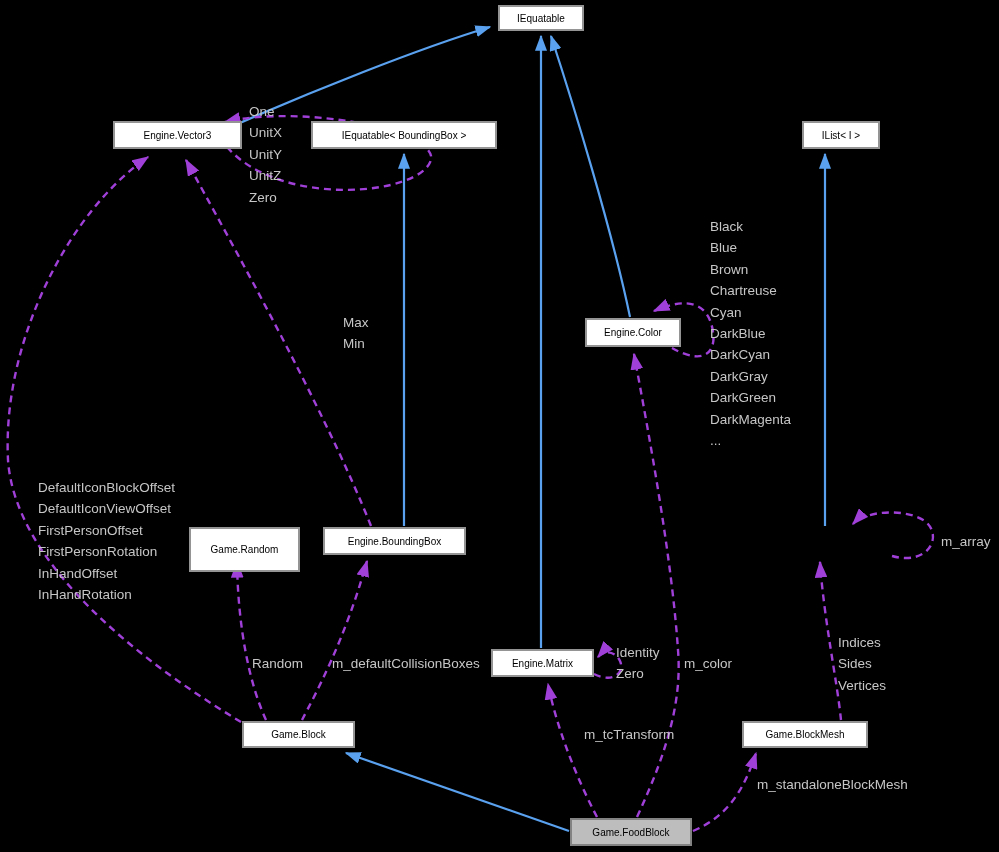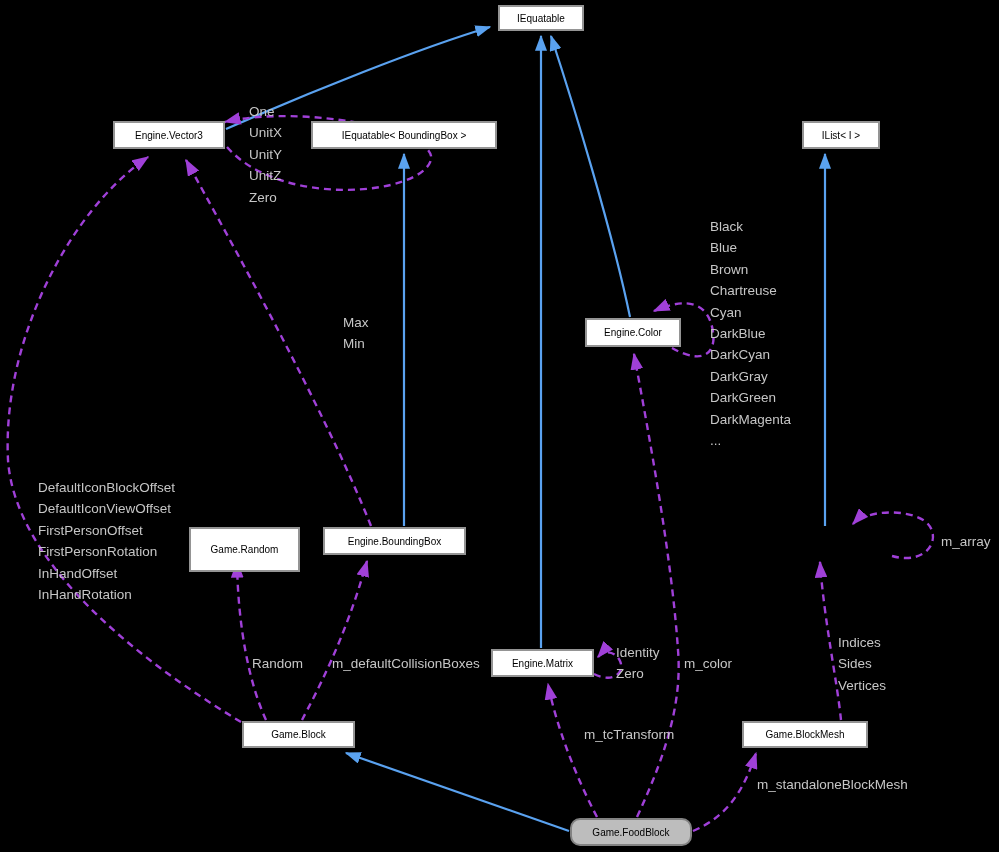--- a/index.html
+++ b/index.html
@@ -55,7 +55,7 @@
       <path d="M 892,556 C 928,566 943,537 926,522 C 908,508 866,510 853,524" fill="none" stroke="#a040d8" stroke-width="2.4" stroke-dasharray="7 5" marker-end="url(#arrow-usage)"></path>
     </svg>
 <div class="node" style="left: 498px; top: 5px; width: 86px; height: 26px;">IEquatable</div>
-    <div class="node" style="left: 113px; top: 121px; width: 112px; height: 28px;">Engine.Vector3</div>
+    <div class="node" style="left: 113px; top: 121px; width: 129px; height: 28px;">Engine.Vector3</div>
     <div class="node" style="left: 311px; top: 121px; width: 186px; height: 28px;">IEquatable&lt; BoundingBox &gt;</div>
     <div class="node" style="left: 786px; top: 121px; width: 78px; height: 28px; margin-left: 16px;">IList&lt; I &gt;</div>
     <div class="node" style="left: 585px; top: 318px; width: 96px; height: 29px;">Engine.Color</div>

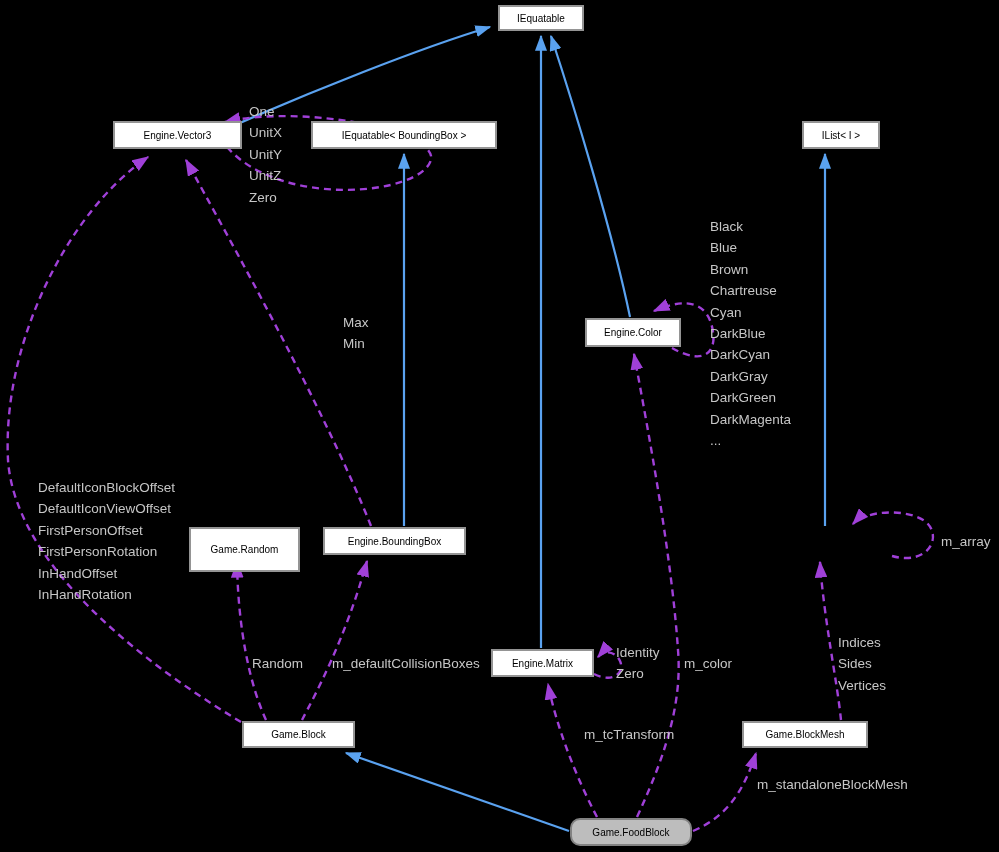--- a/index.html
+++ b/index.html
@@ -64,7 +64,7 @@
     <div class="node" style="left: 491px; top: 649px; width: 103px; height: 28px;">Engine.Matrix</div>
     <div class="node" style="left: 242px; top: 721px; width: 113px; height: 27px;">Game.Block</div>
     <div class="node" style="left: 742px; top: 721px; width: 126px; height: 27px;">Game.BlockMesh</div>
-    <div class="node highlight" style="left: 570px; top: 818px; width: 122px; height: 28px; border-radius: 10px;">Game.FoodBlock</div>
+    <div class="node highlight" style="left: 570px; top: 818px; width: 122px; height: 28px;">Game.FoodBlock</div>
     <div class="elabel" style="left: 249px; top: 81px; margin-top: 20px;">
       <div>One</div>
       <div>UnitX</div>

